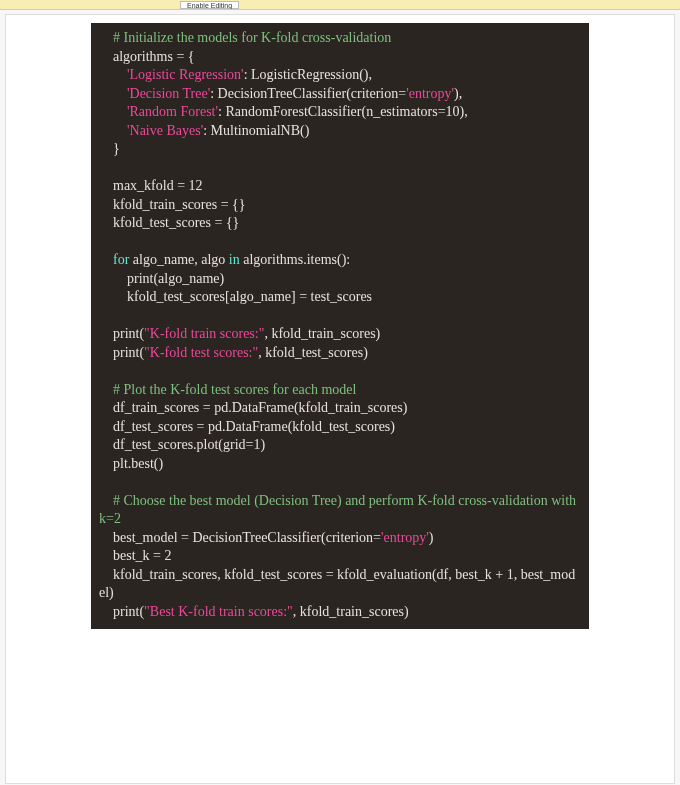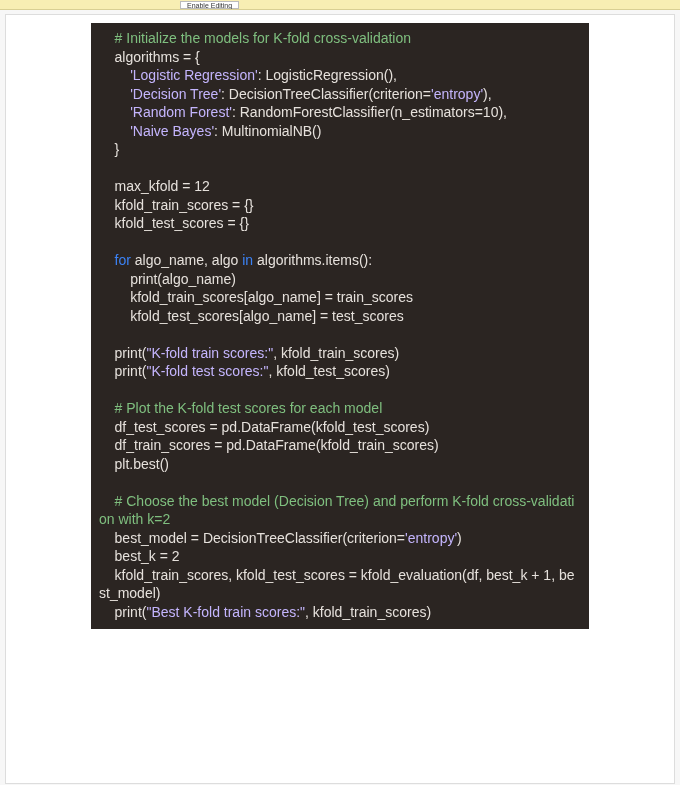--- a/index.html
+++ b/index.html
@@ -37,7 +37,7 @@
     background: #2b2522;
     margin: 8px 85px 8px 85px;
     padding: 6px 8px 8px 8px;
-    font-family: Liberation Sans, sans-serif;
+    font-family: Liberation Serif, serif;
     font-size: 14px;
     line-height: 18.5px;
     color: #e6e1dc;

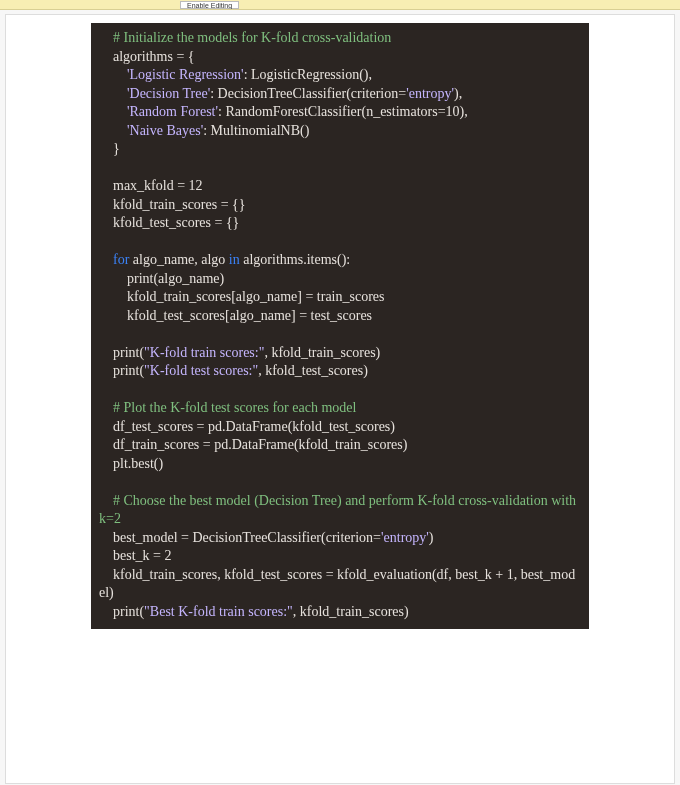--- a/index.html
+++ b/index.html
@@ -46,7 +46,7 @@
     overflow-wrap: break-word;
   }
   .c-comment { color: #7fbf7f; }
-  .c-str     { color: #c4b5fd; }
+  .c-str     { color: #ec4899; }
   .c-kw      { color: #3b82f6; }
 </style>
 </head>

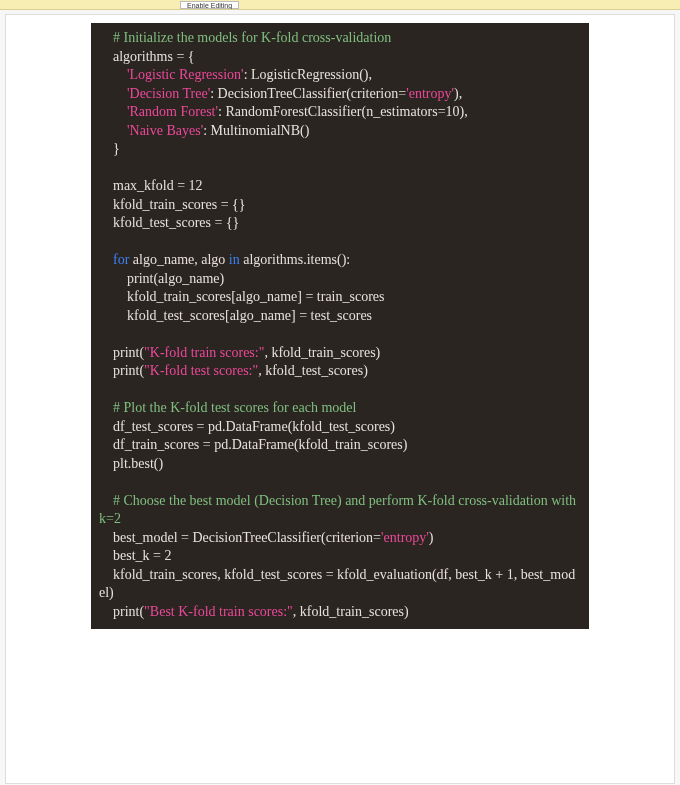--- a/index.html
+++ b/index.html
@@ -47,7 +47,7 @@
   }
   .c-comment { color: #7fbf7f; }
   .c-str     { color: #ec4899; }
-  .c-kw      { color: #3b82f6; }
+  .c-kw      { color: #5eead4; }
 </style>
 </head>
 <body>

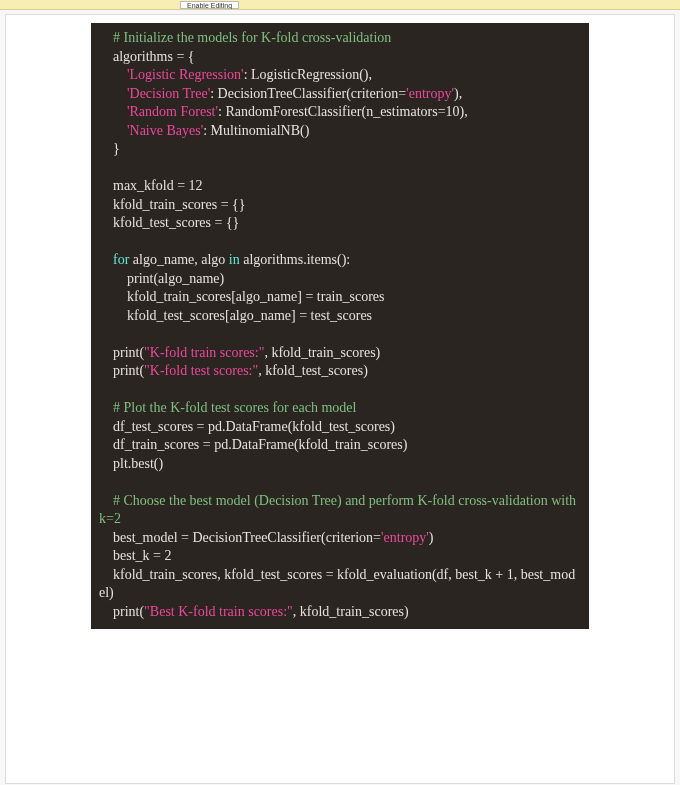--- a/index.html
+++ b/index.html
@@ -71,7 +71,6 @@
 </span><span>
 </span><span>    </span><span class="c-kw">for</span><span> algo_name, algo </span><span class="c-kw">in</span><span> algorithms.items():
 </span><span>        print(algo_name)
-</span><span>        kfold_train_scores[algo_name] = train_scores
 </span><span>        kfold_test_scores[algo_name] = test_scores
 </span><span>
 </span><span>    print(</span><span class="c-str">"K-fold train scores:"</span><span>, kfold_train_scores)

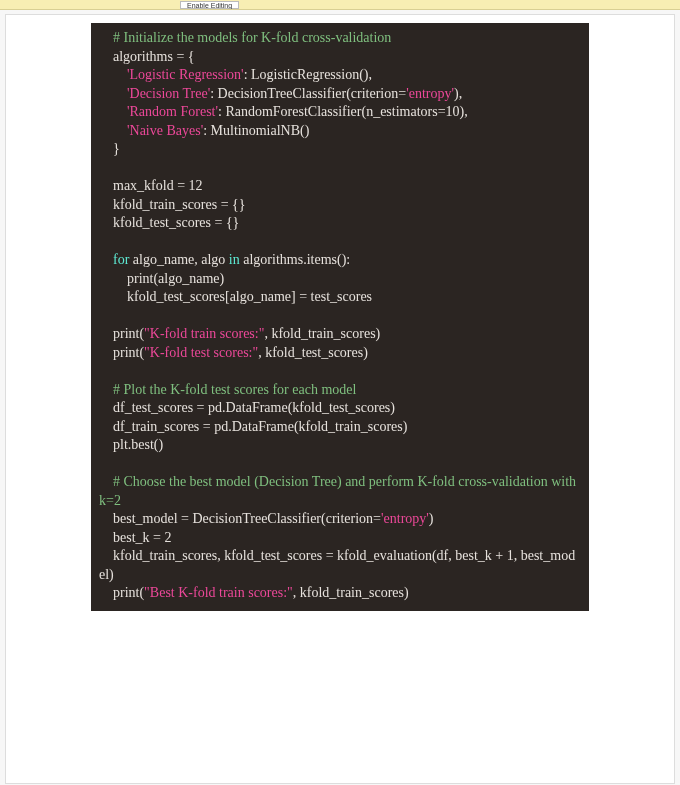--- a/index.html
+++ b/index.html
@@ -77,8 +77,8 @@
 </span><span>    print(</span><span class="c-str">"K-fold test scores:"</span><span>, kfold_test_scores)
 </span><span>
 </span><span class="c-comment">    # Plot the K-fold test scores for each model
+</span><span>    df_train_scores = pd.DataFrame(kfold_train_scores)
 </span><span>    df_test_scores = pd.DataFrame(kfold_test_scores)
-</span><span>    df_train_scores = pd.DataFrame(kfold_train_scores)
 </span><span>    plt.best()
 </span><span>
 </span><span class="c-comment">    # Choose the best model (Decision Tree) and perform K-fold cross-validation with k=2

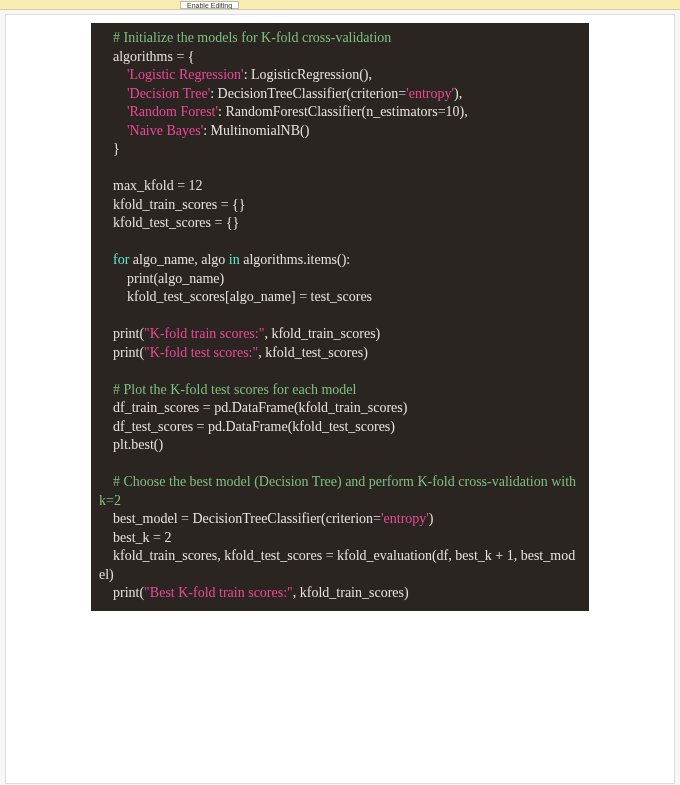--- a/index.html
+++ b/index.html
@@ -79,6 +79,7 @@
 </span><span class="c-comment">    # Plot the K-fold test scores for each model
 </span><span>    df_train_scores = pd.DataFrame(kfold_train_scores)
 </span><span>    df_test_scores = pd.DataFrame(kfold_test_scores)
+</span><span>    df_test_scores.plot(grid=1)
 </span><span>    plt.best()
 </span><span>
 </span><span class="c-comment">    # Choose the best model (Decision Tree) and perform K-fold cross-validation with k=2

